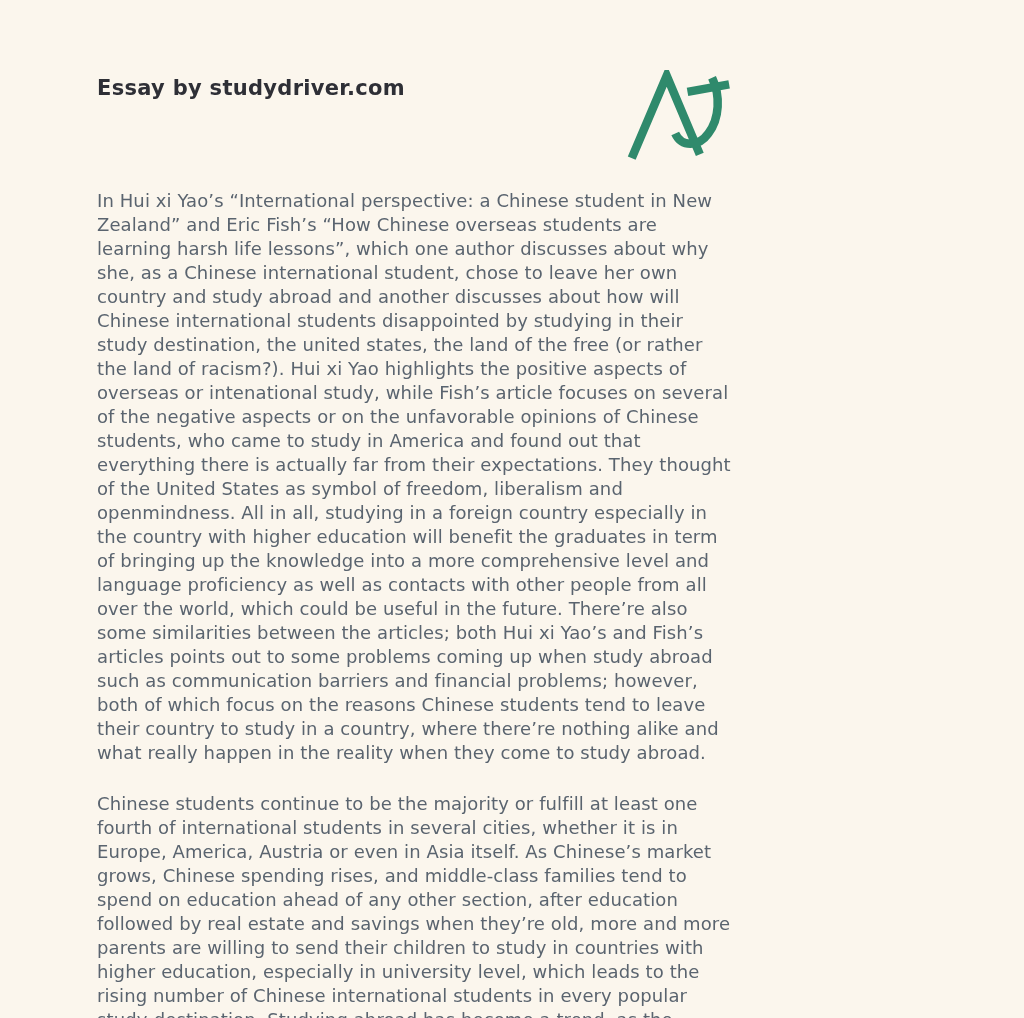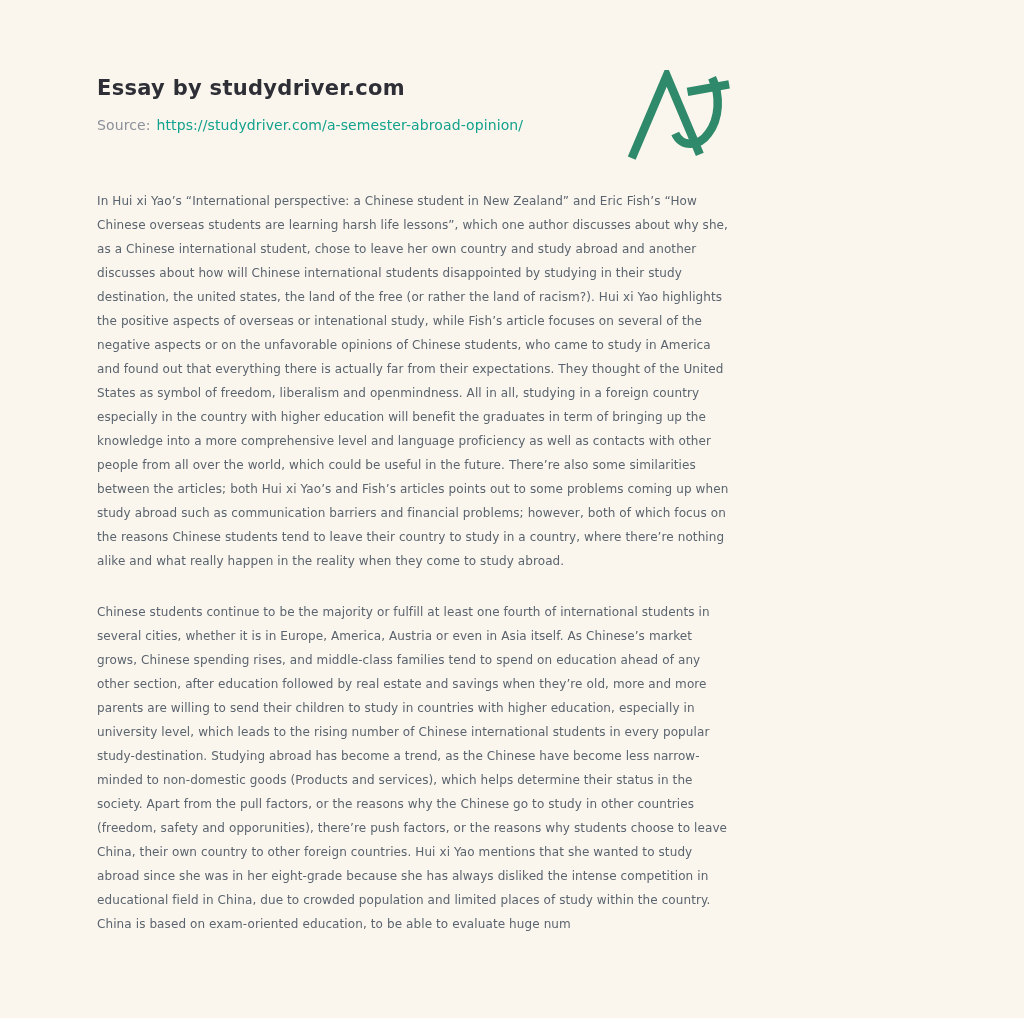--- a/index.html
+++ b/index.html
@@ -73,9 +73,6 @@
   <header class="header">
     <div class="header-left">
       <h2 class="byline">Essay by studydriver.com</h2>
-      <div class="source-line">
-        <span class="source-label">Source:</span><a class="source-link" href="#">https://studydriver.com/a-semester-abroad-opinion/</a>
-      </div>
     </div>
 
     <div class="logo">

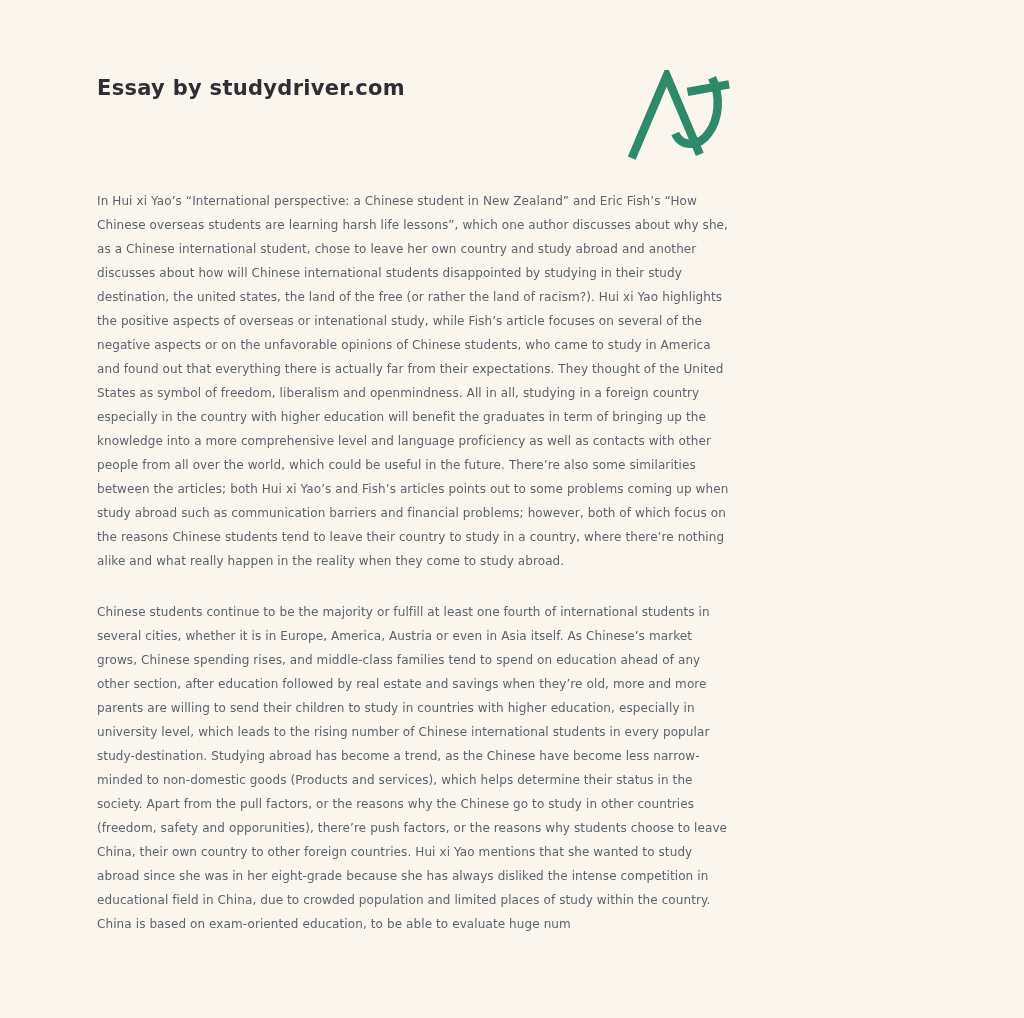--- a/index.html
+++ b/index.html
@@ -58,7 +58,7 @@
   }
   .para {
     margin-top: 27px;
-    font-size: 12px;
+    font-size: 18px;
     line-height: 24px;
     color: #5a646f;
     letter-spacing: 0.1px;

